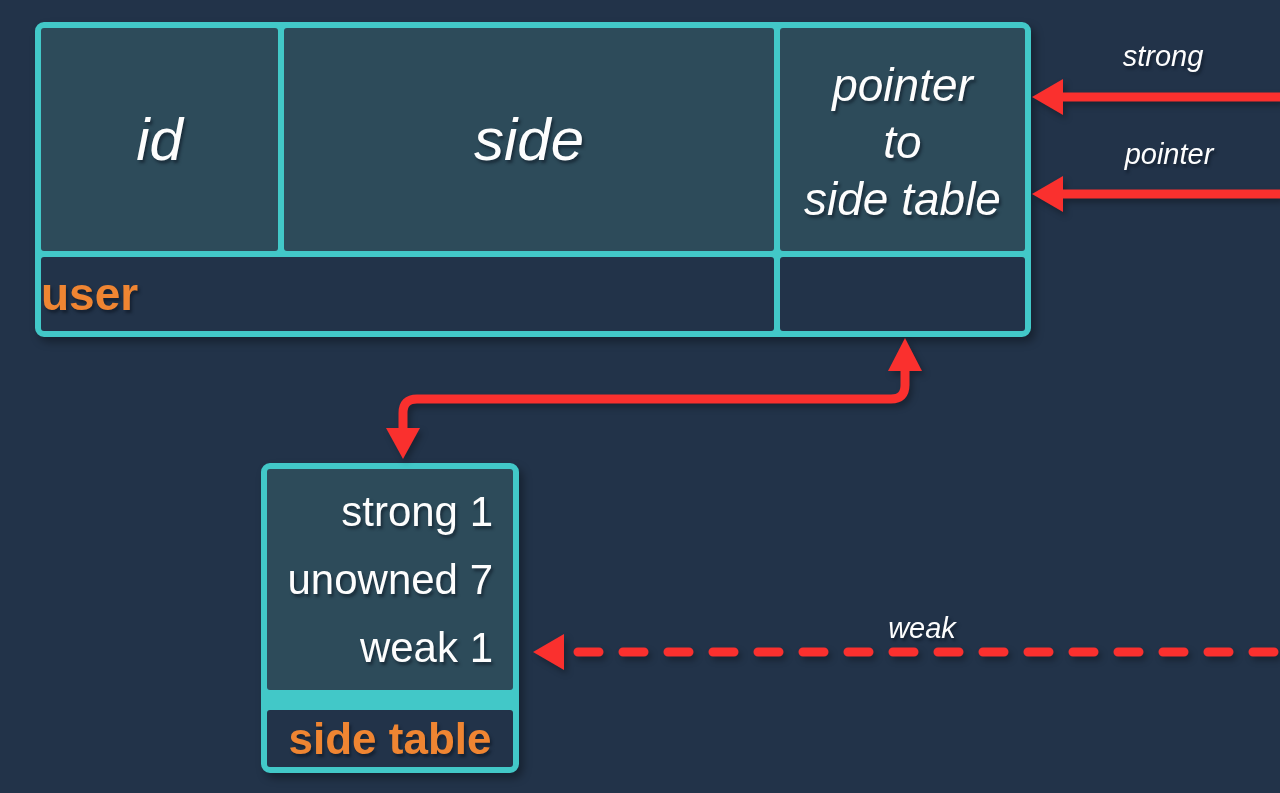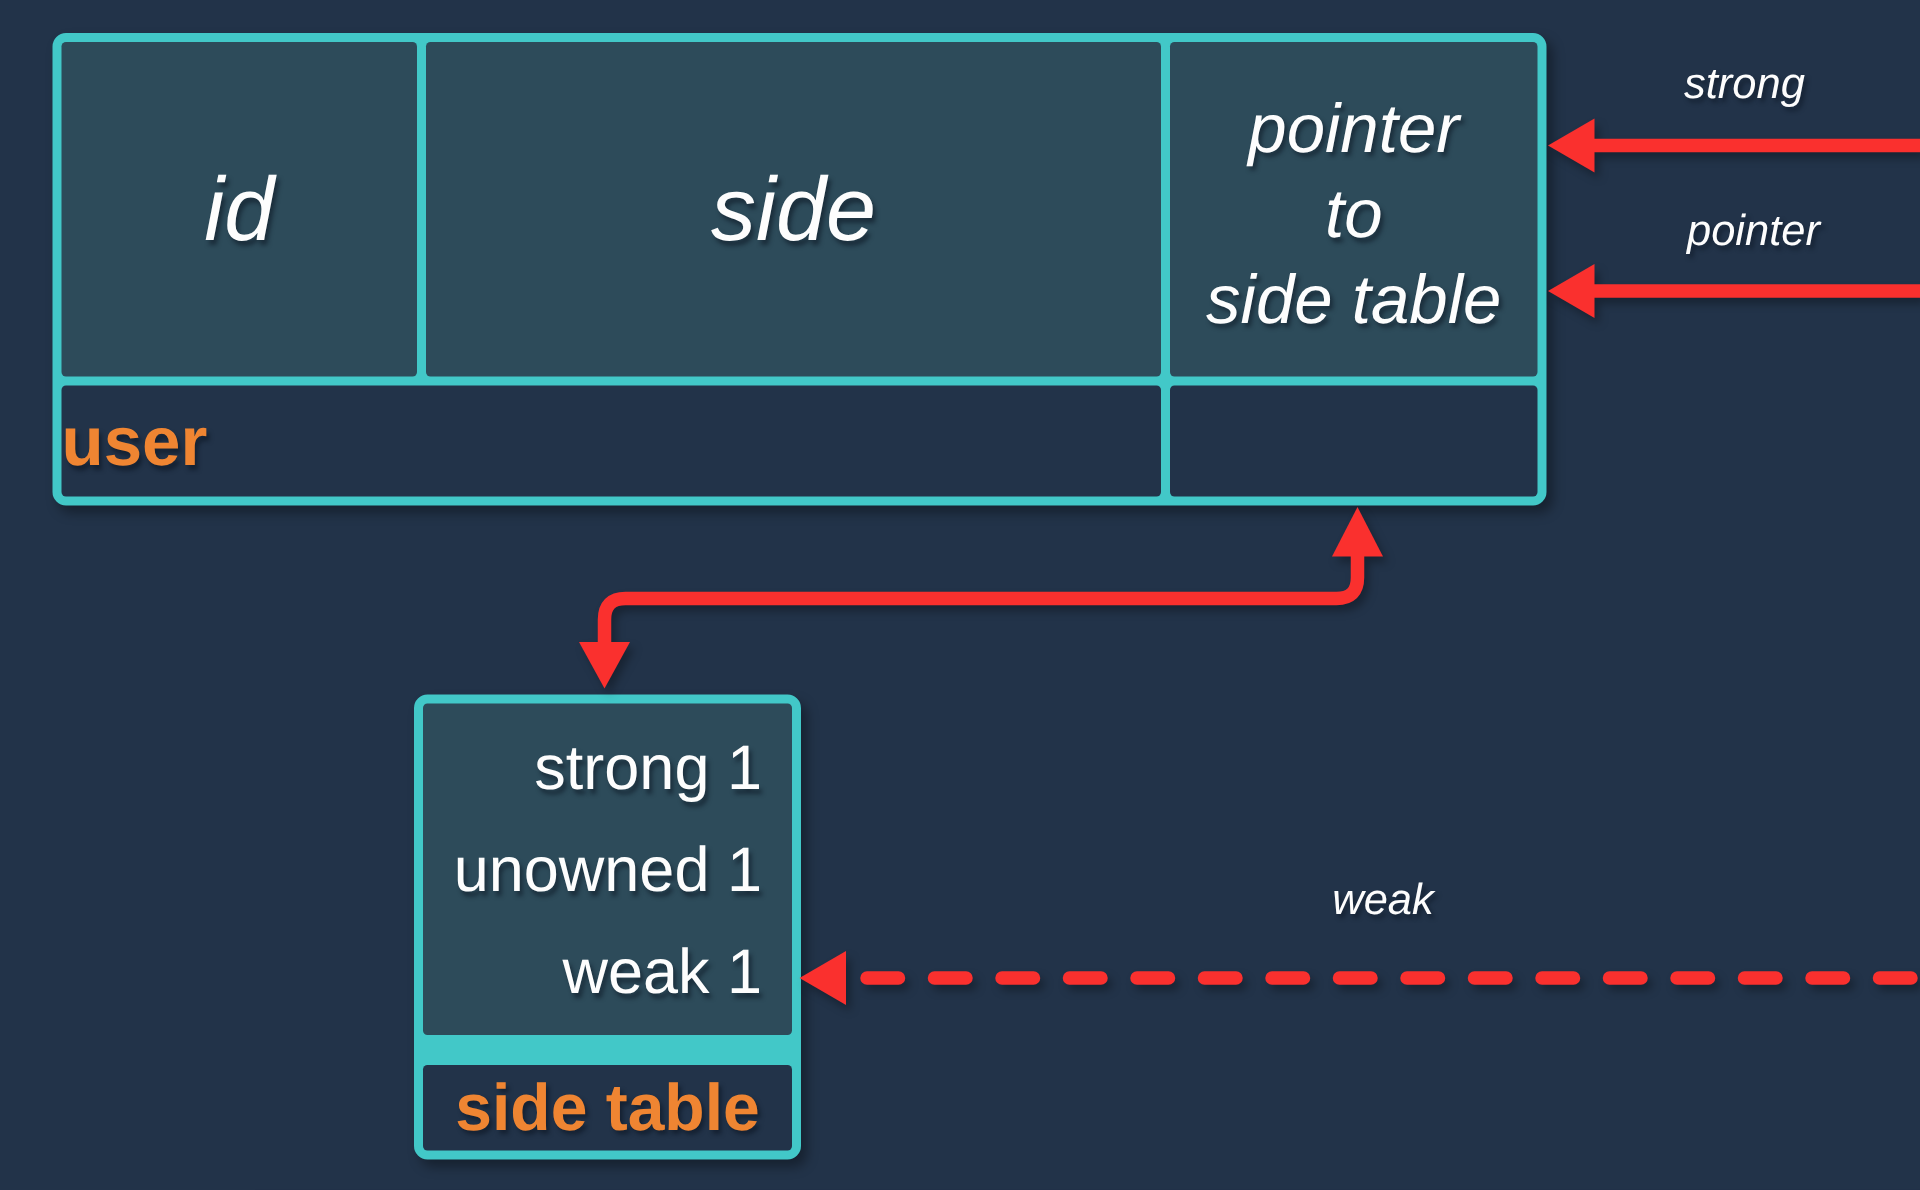--- a/index.html
+++ b/index.html
@@ -42,7 +42,7 @@
   }
   
   .side-table{
-    position:absolute;left:276px;top:463px;width:258px;height:310px;
+    position:absolute;left:261px;top:463px;width:258px;height:310px;
     box-sizing:border-box;border:6px solid var(--border_teal,#42c8c8);
     background:var(--border_teal,#42c8c8);
     border-radius:9px;

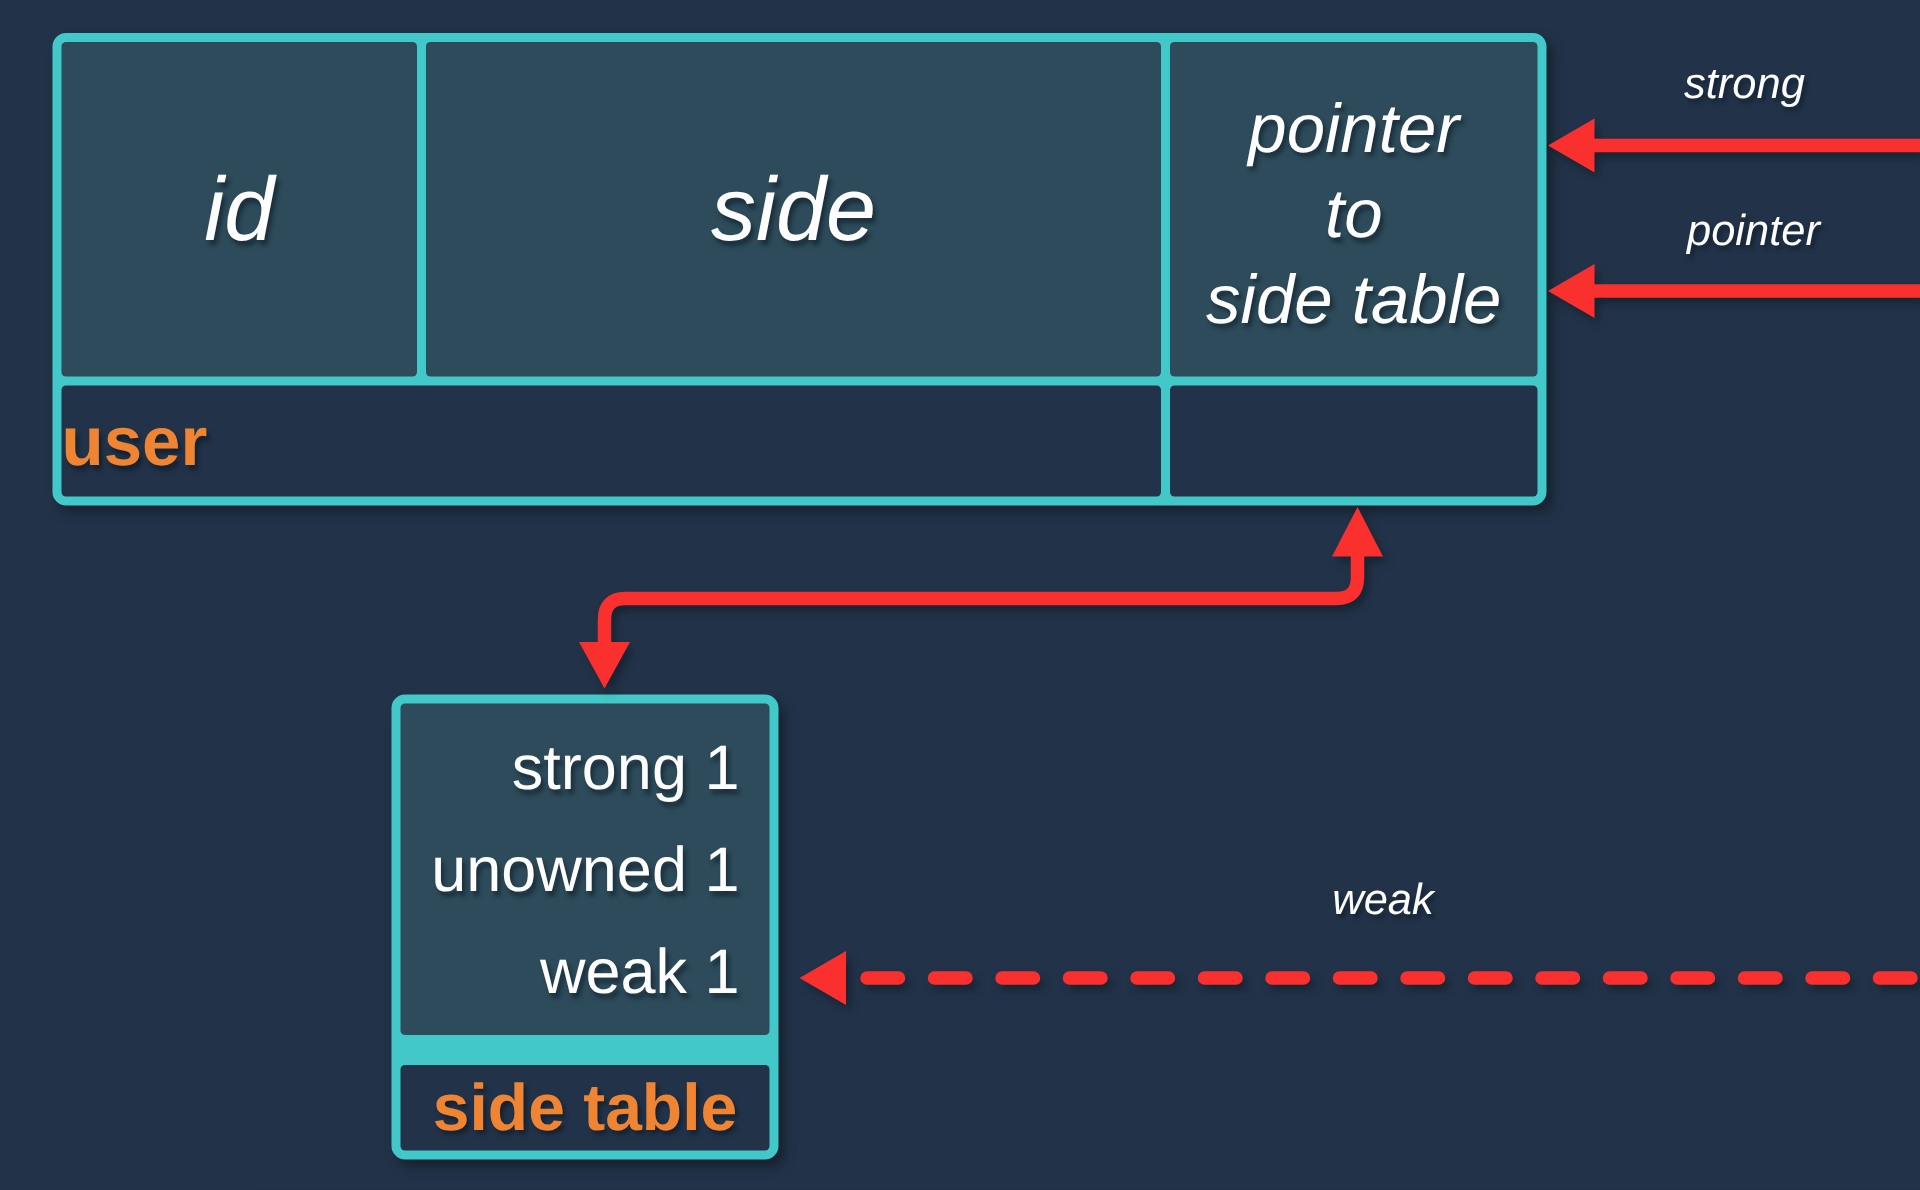--- a/index.html
+++ b/index.html
@@ -99,7 +99,7 @@
   <div class="side-table">
     <div class="cell hdr side-values">
       <div class="side-row">strong 1</div>
-      <div class="side-row">unowned 1</div>
+      <div class="side-row">unowned 7</div>
       <div class="side-row">weak 1</div>
     </div>
     <div class="cell foot side-caption-cell">

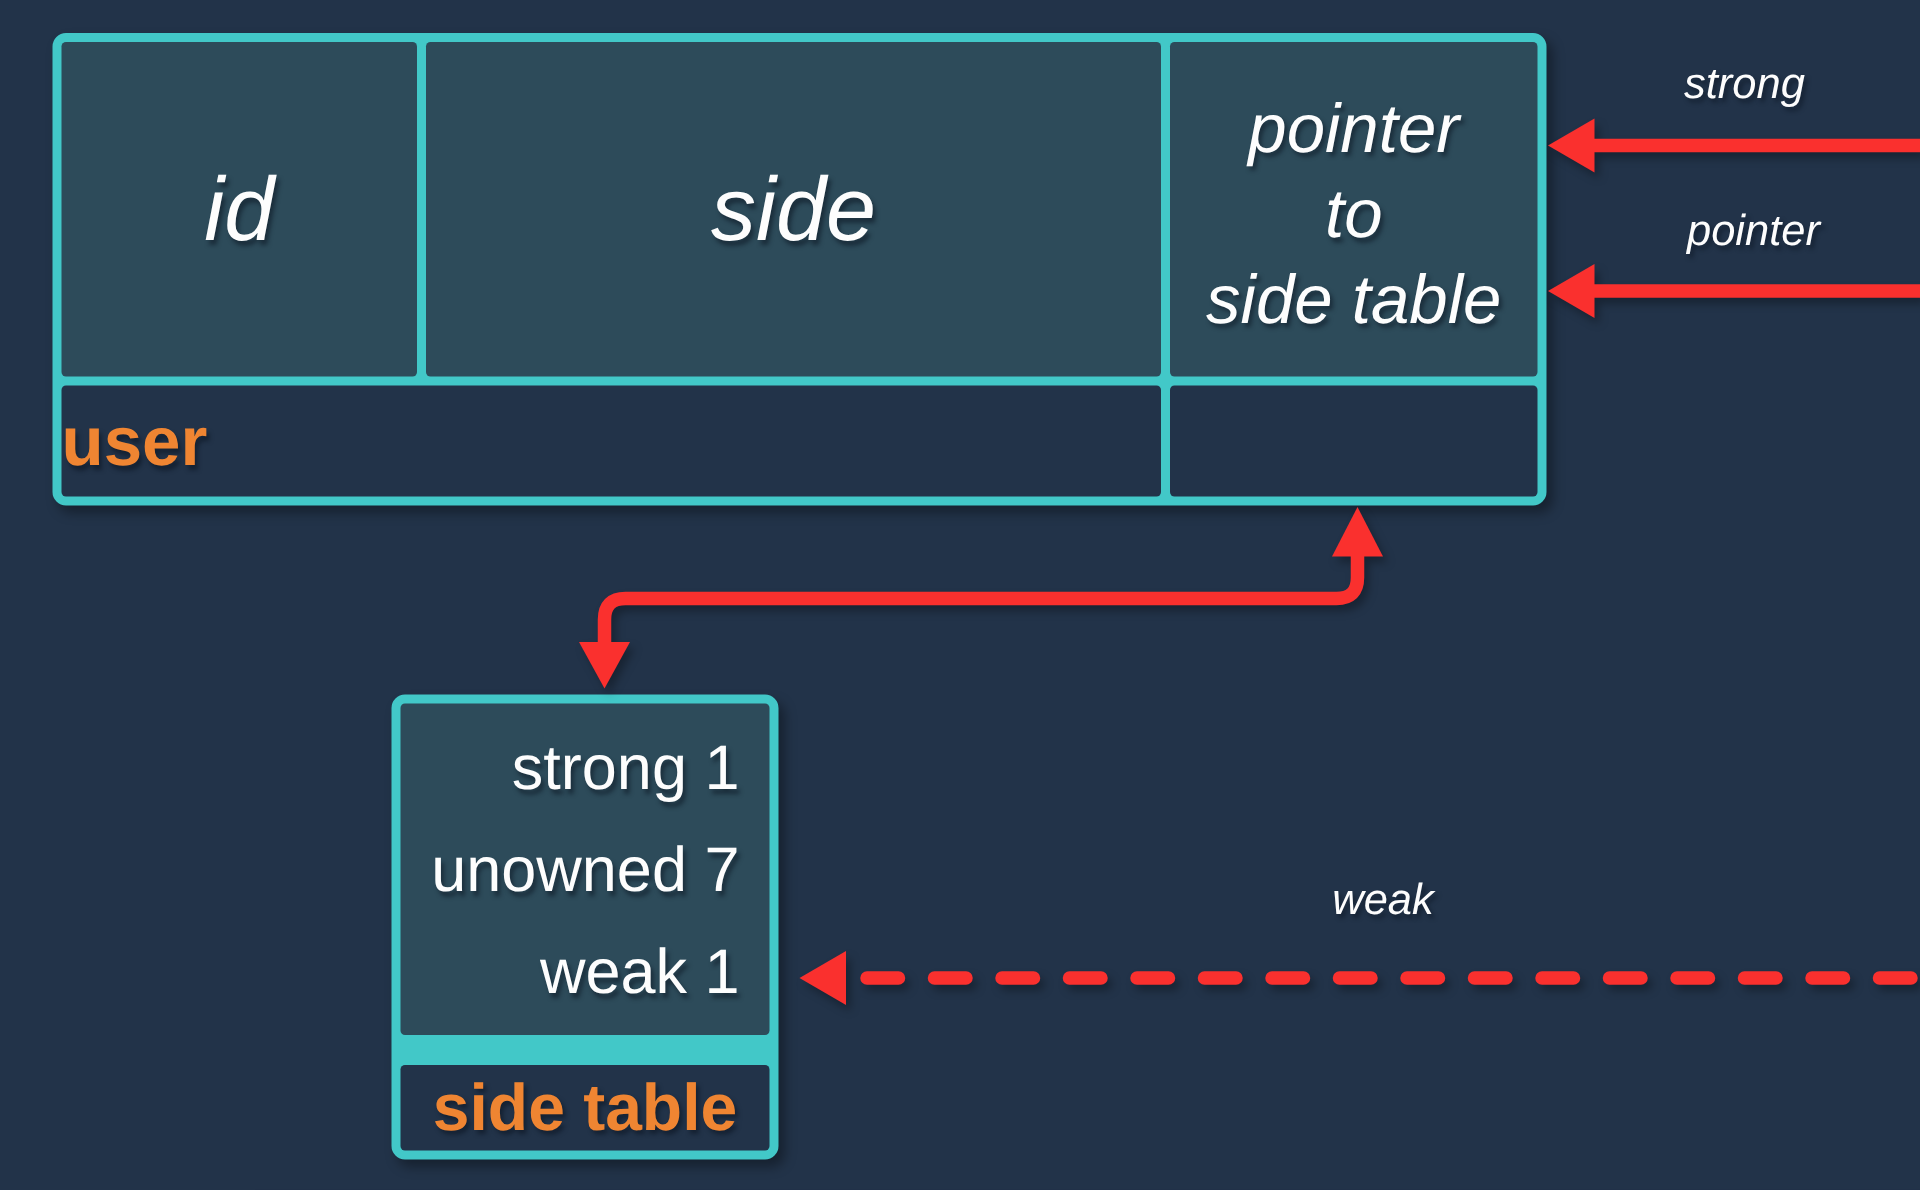--- a/index.html
+++ b/index.html
@@ -129,7 +129,7 @@
 
   <div class="ref-label" style="left:1063px;top:40px;">strong</div>
   <div class="ref-label" style="left:1069px;top:138px;">pointer</div>
-  <div class="ref-label" style="left:822px;top:584px;">weak</div>
+  <div class="ref-label" style="left:822px;top:612px;">weak</div>
 
 </div>
 

